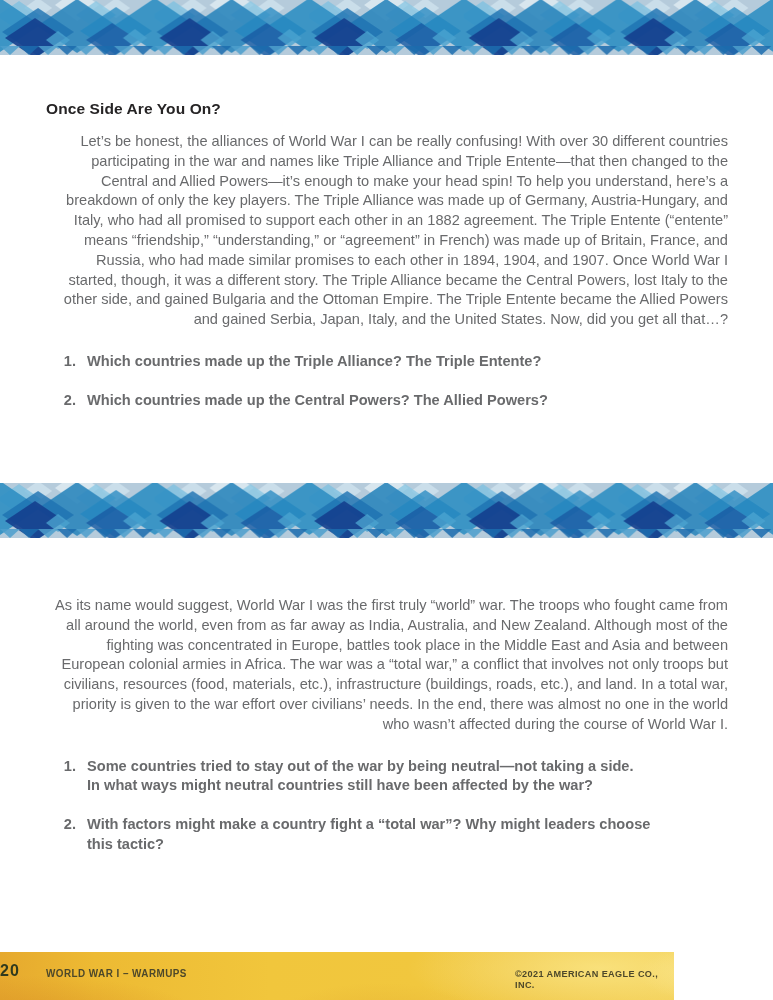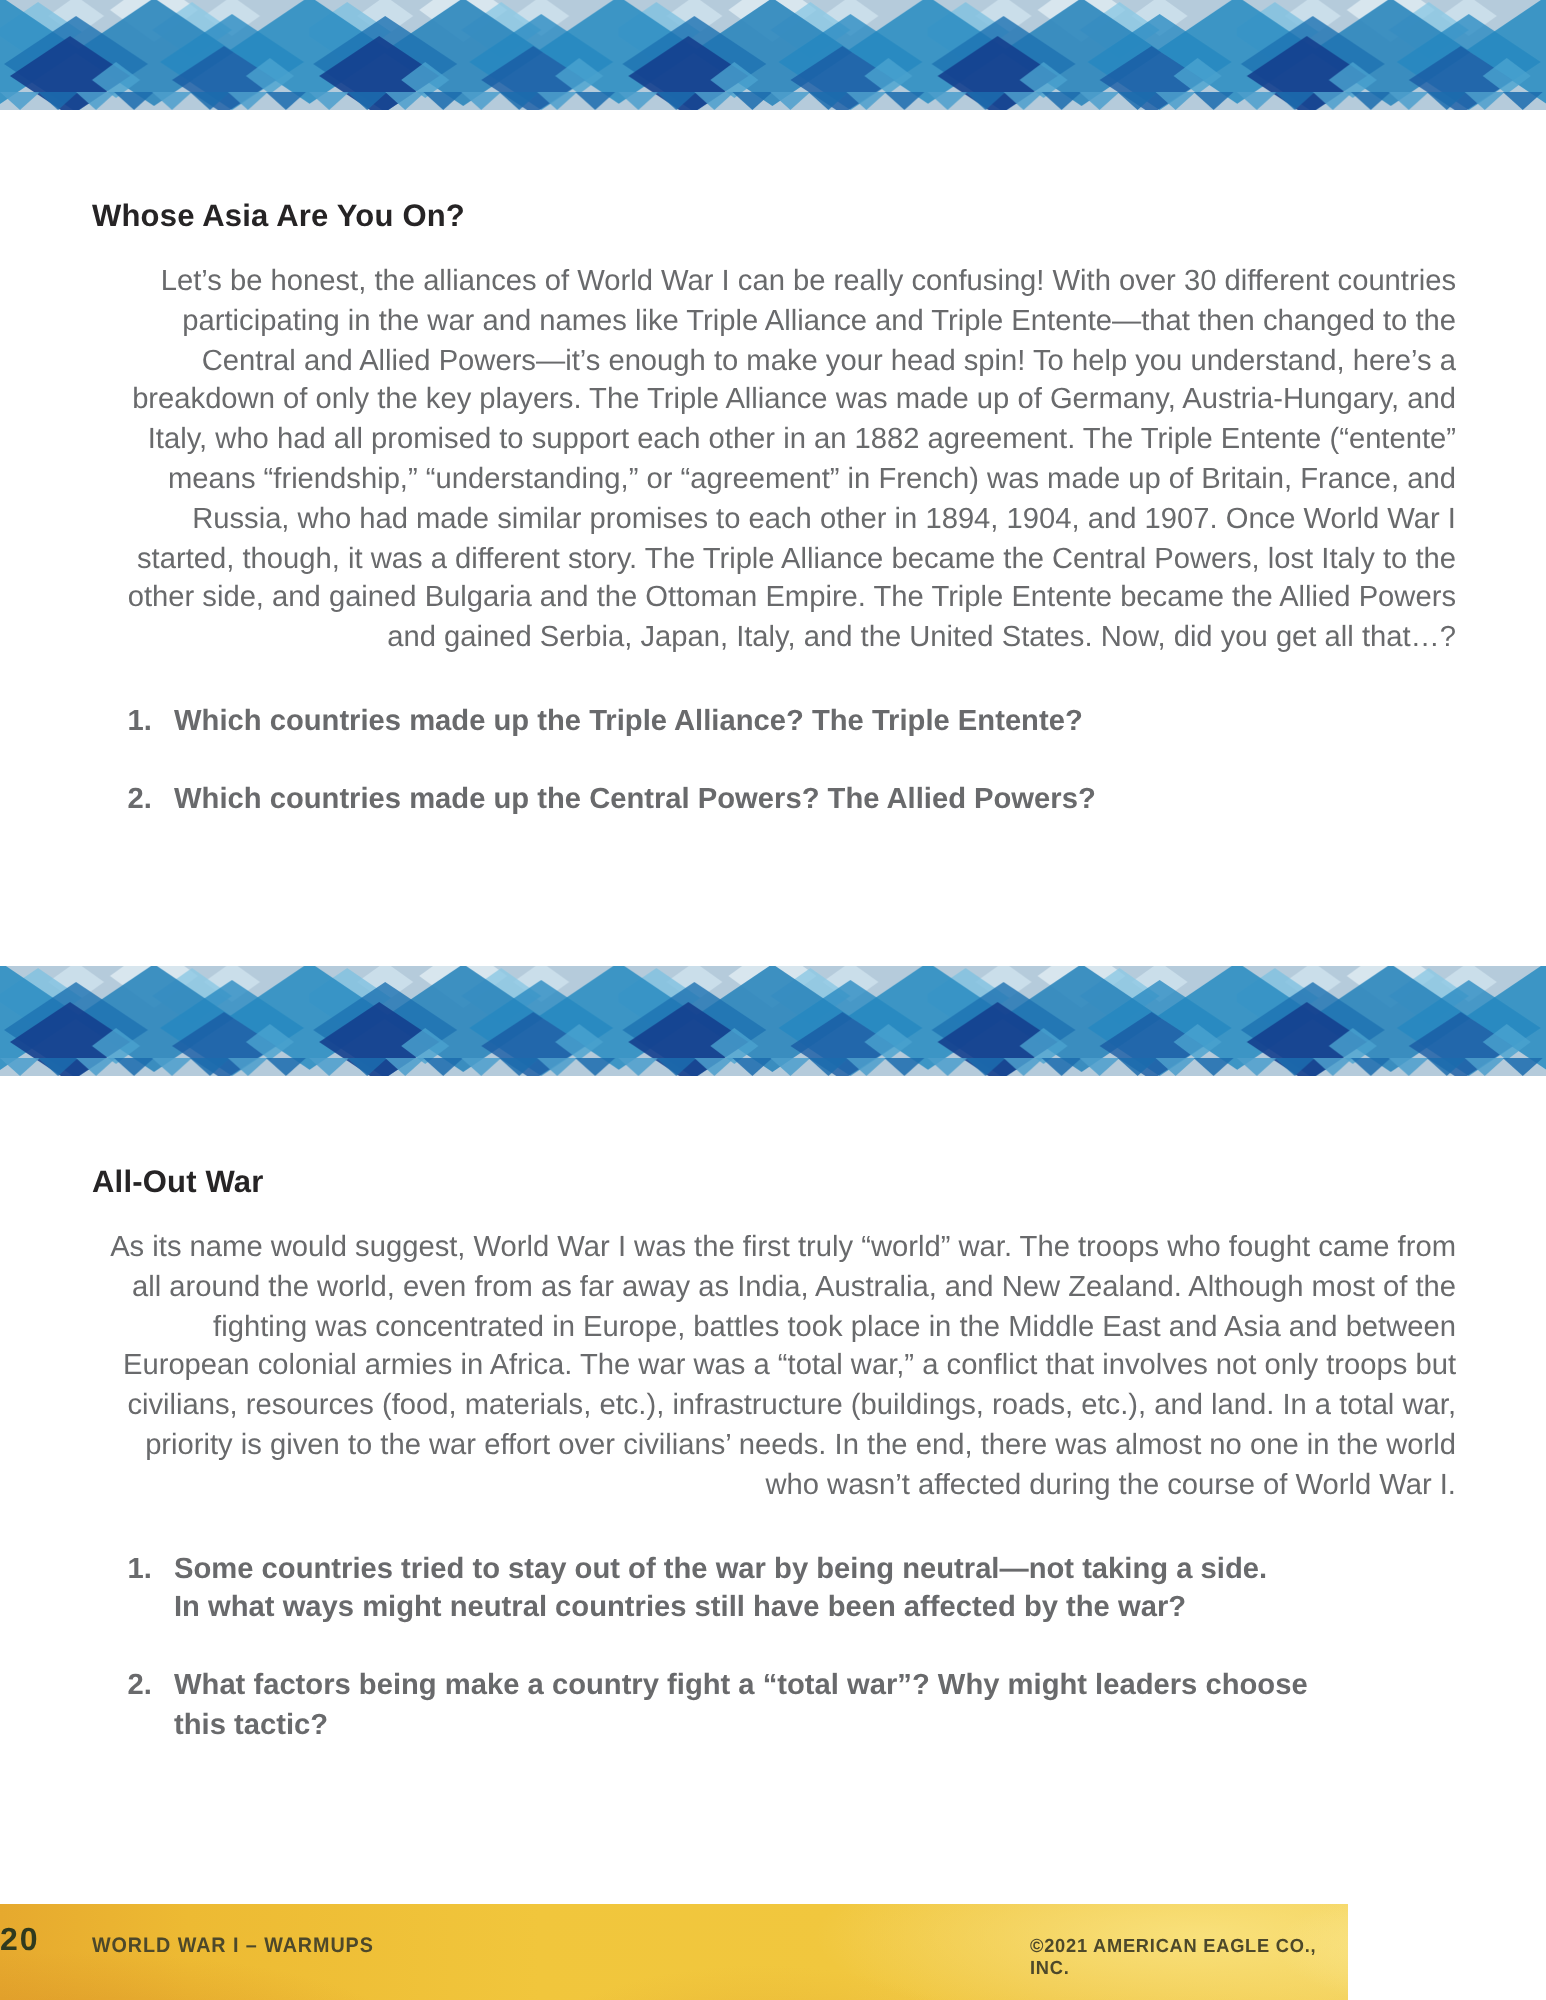--- a/index.html
+++ b/index.html
@@ -97,7 +97,7 @@
 </svg>
 
 <div class="section" id="section-1">
-  <h2>Whose Asia Are You On?</h2>
+  <h2>Once Side Are You On?</h2>
   <p>Let’s be honest, the alliances of World War I can be really confusing! With over 30 different countries participating in the war and names like Triple Alliance and Triple Entente—that then changed to the Central and Allied Powers—it’s enough to make your head spin! To help you understand, here’s a breakdown of only the key players. The Triple Alliance was made up of Germany, Austria-Hungary, and Italy, who had all promised to support each other in an 1882 agreement. The Triple Entente (“entente” means “friendship,” “understanding,” or “agreement” in French) was made up of Britain, France, and Russia, who had made similar promises to each other in 1894, 1904, and 1907. Once World War I started, though, it was a different story. The Triple Alliance became the Central Powers, lost Italy to the other side, and gained Bulgaria and the Ottoman Empire. The Triple Entente became the Allied Powers and gained Serbia, Japan, Italy, and the United States. Now, did you get all that…?</p>
   <ol>
     <li class="q-item">Which countries made up the Triple Alliance? The Triple Entente?</li>

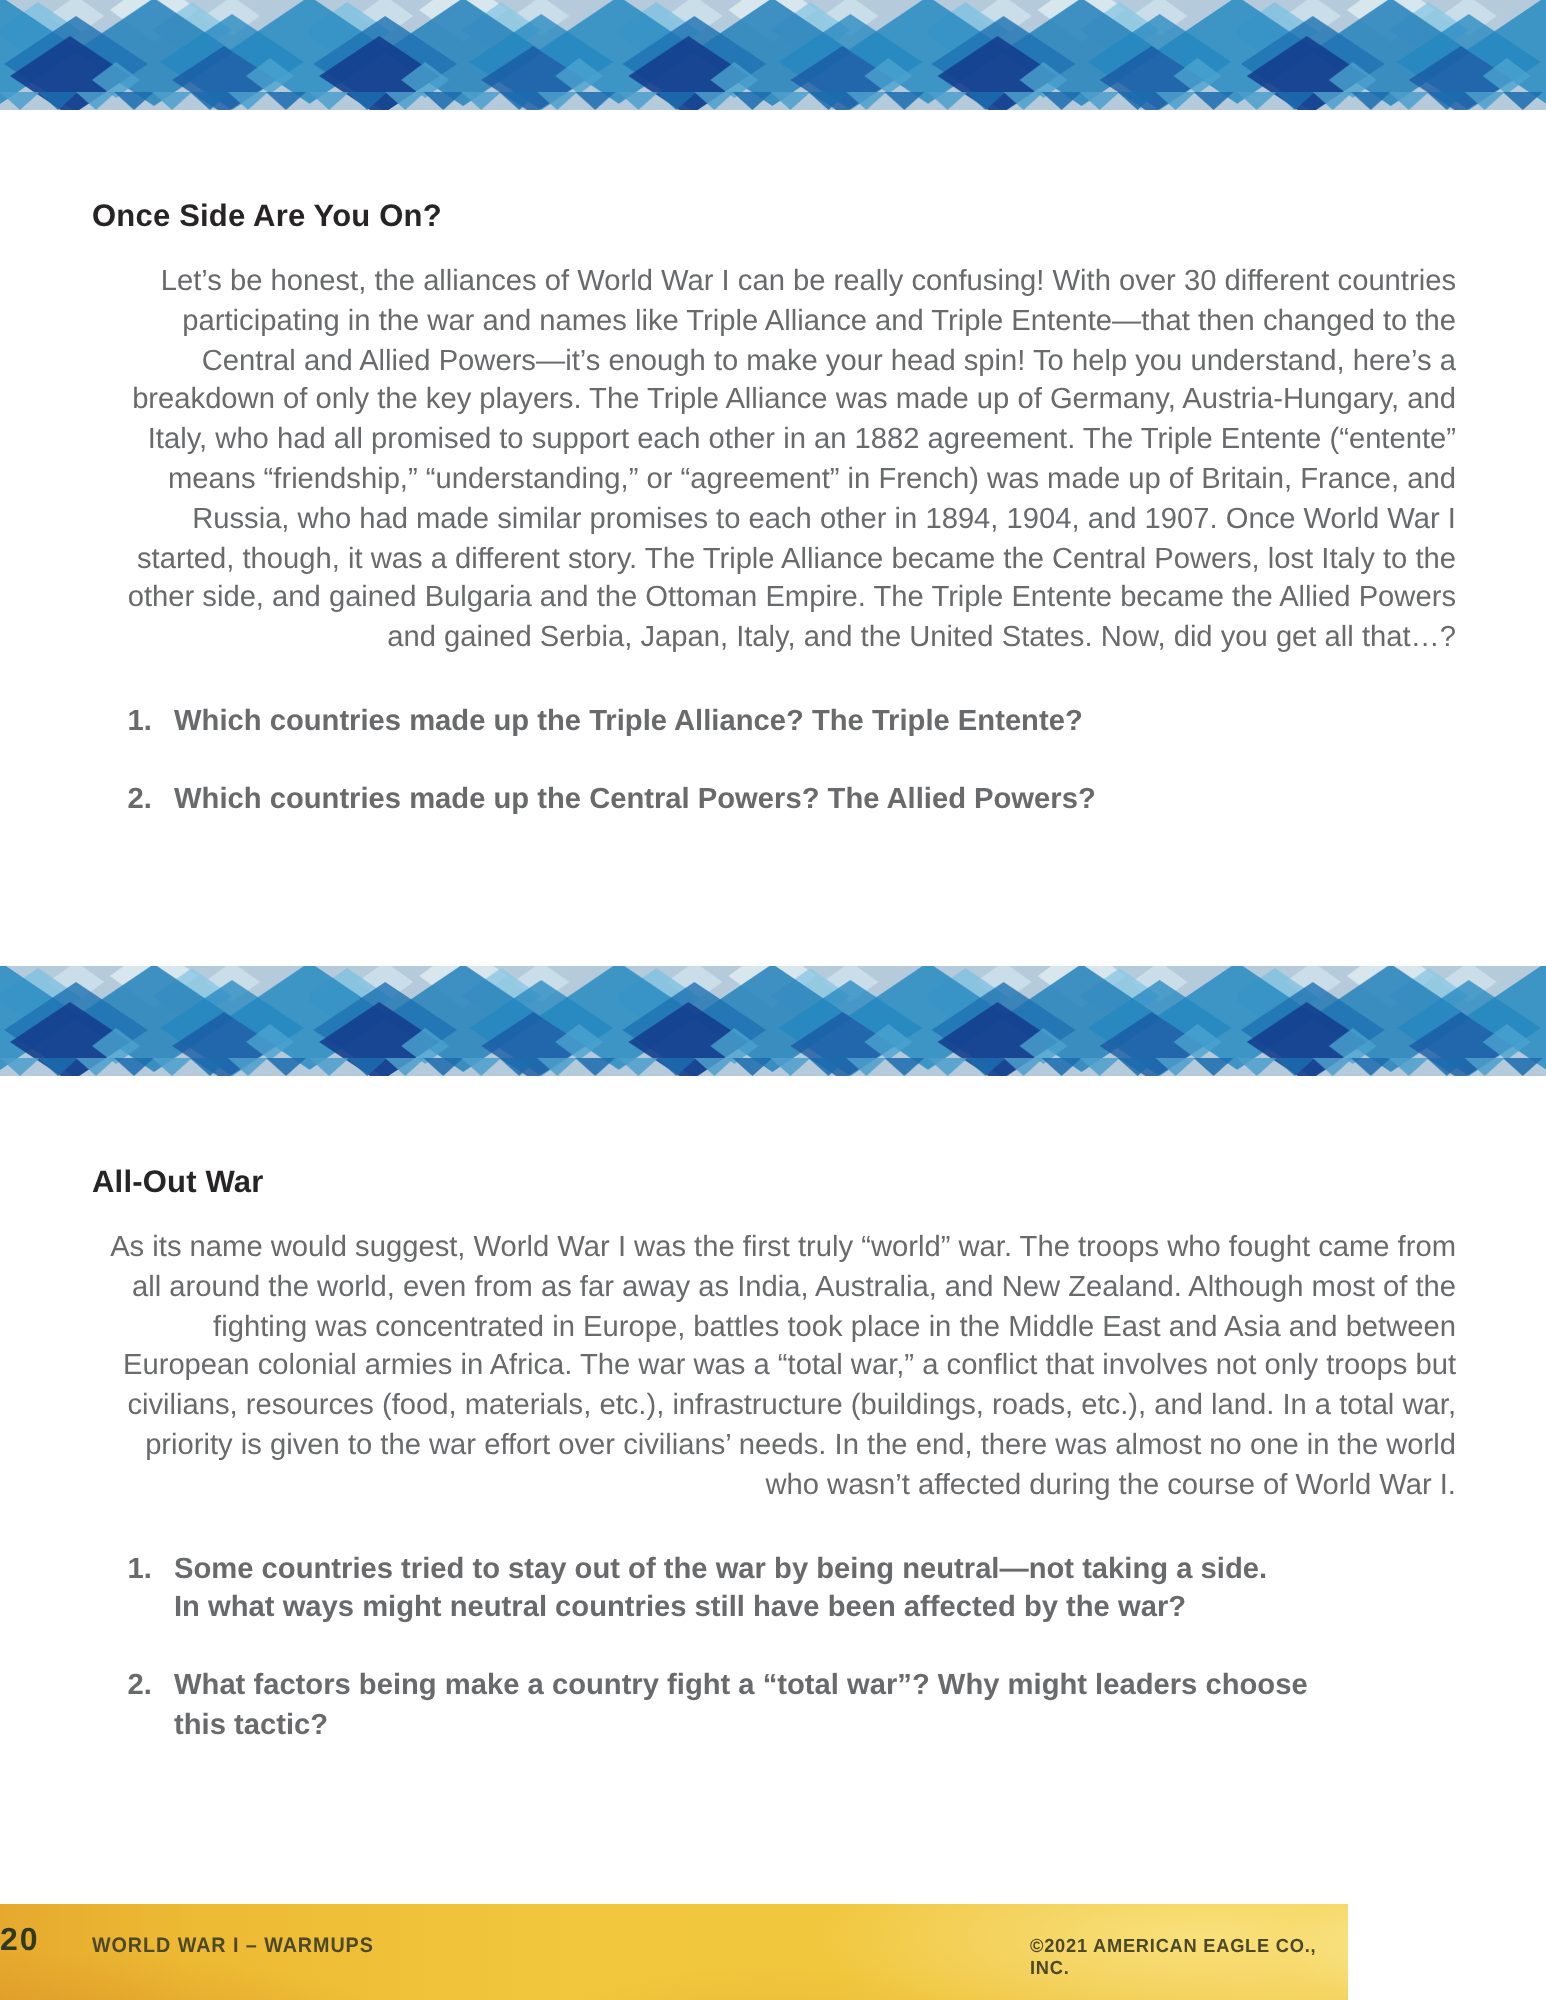--- a/index.html
+++ b/index.html
@@ -137,7 +137,6 @@
 </svg>
 
 <div class="section" id="section-2">
-  <h2>All-Out War</h2>
   <p>As its name would suggest, World War I was the first truly “world” war. The troops who fought came from all around the world, even from as far away as India, Australia, and New Zealand. Although most of the fighting was concentrated in Europe, battles took place in the Middle East and Asia and between European colonial armies in Africa. The war was a “total war,” a conflict that involves not only troops but civilians, resources (food, materials, etc.), infrastructure (buildings, roads, etc.), and land. In a total war, priority is given to the war effort over civilians’ needs. In the end, there was almost no one in the world who wasn’t affected during the course of World War I.</p>
   <ol>
     <li class="q-item">Some countries tried to stay out of the war by being neutral—not taking a side.

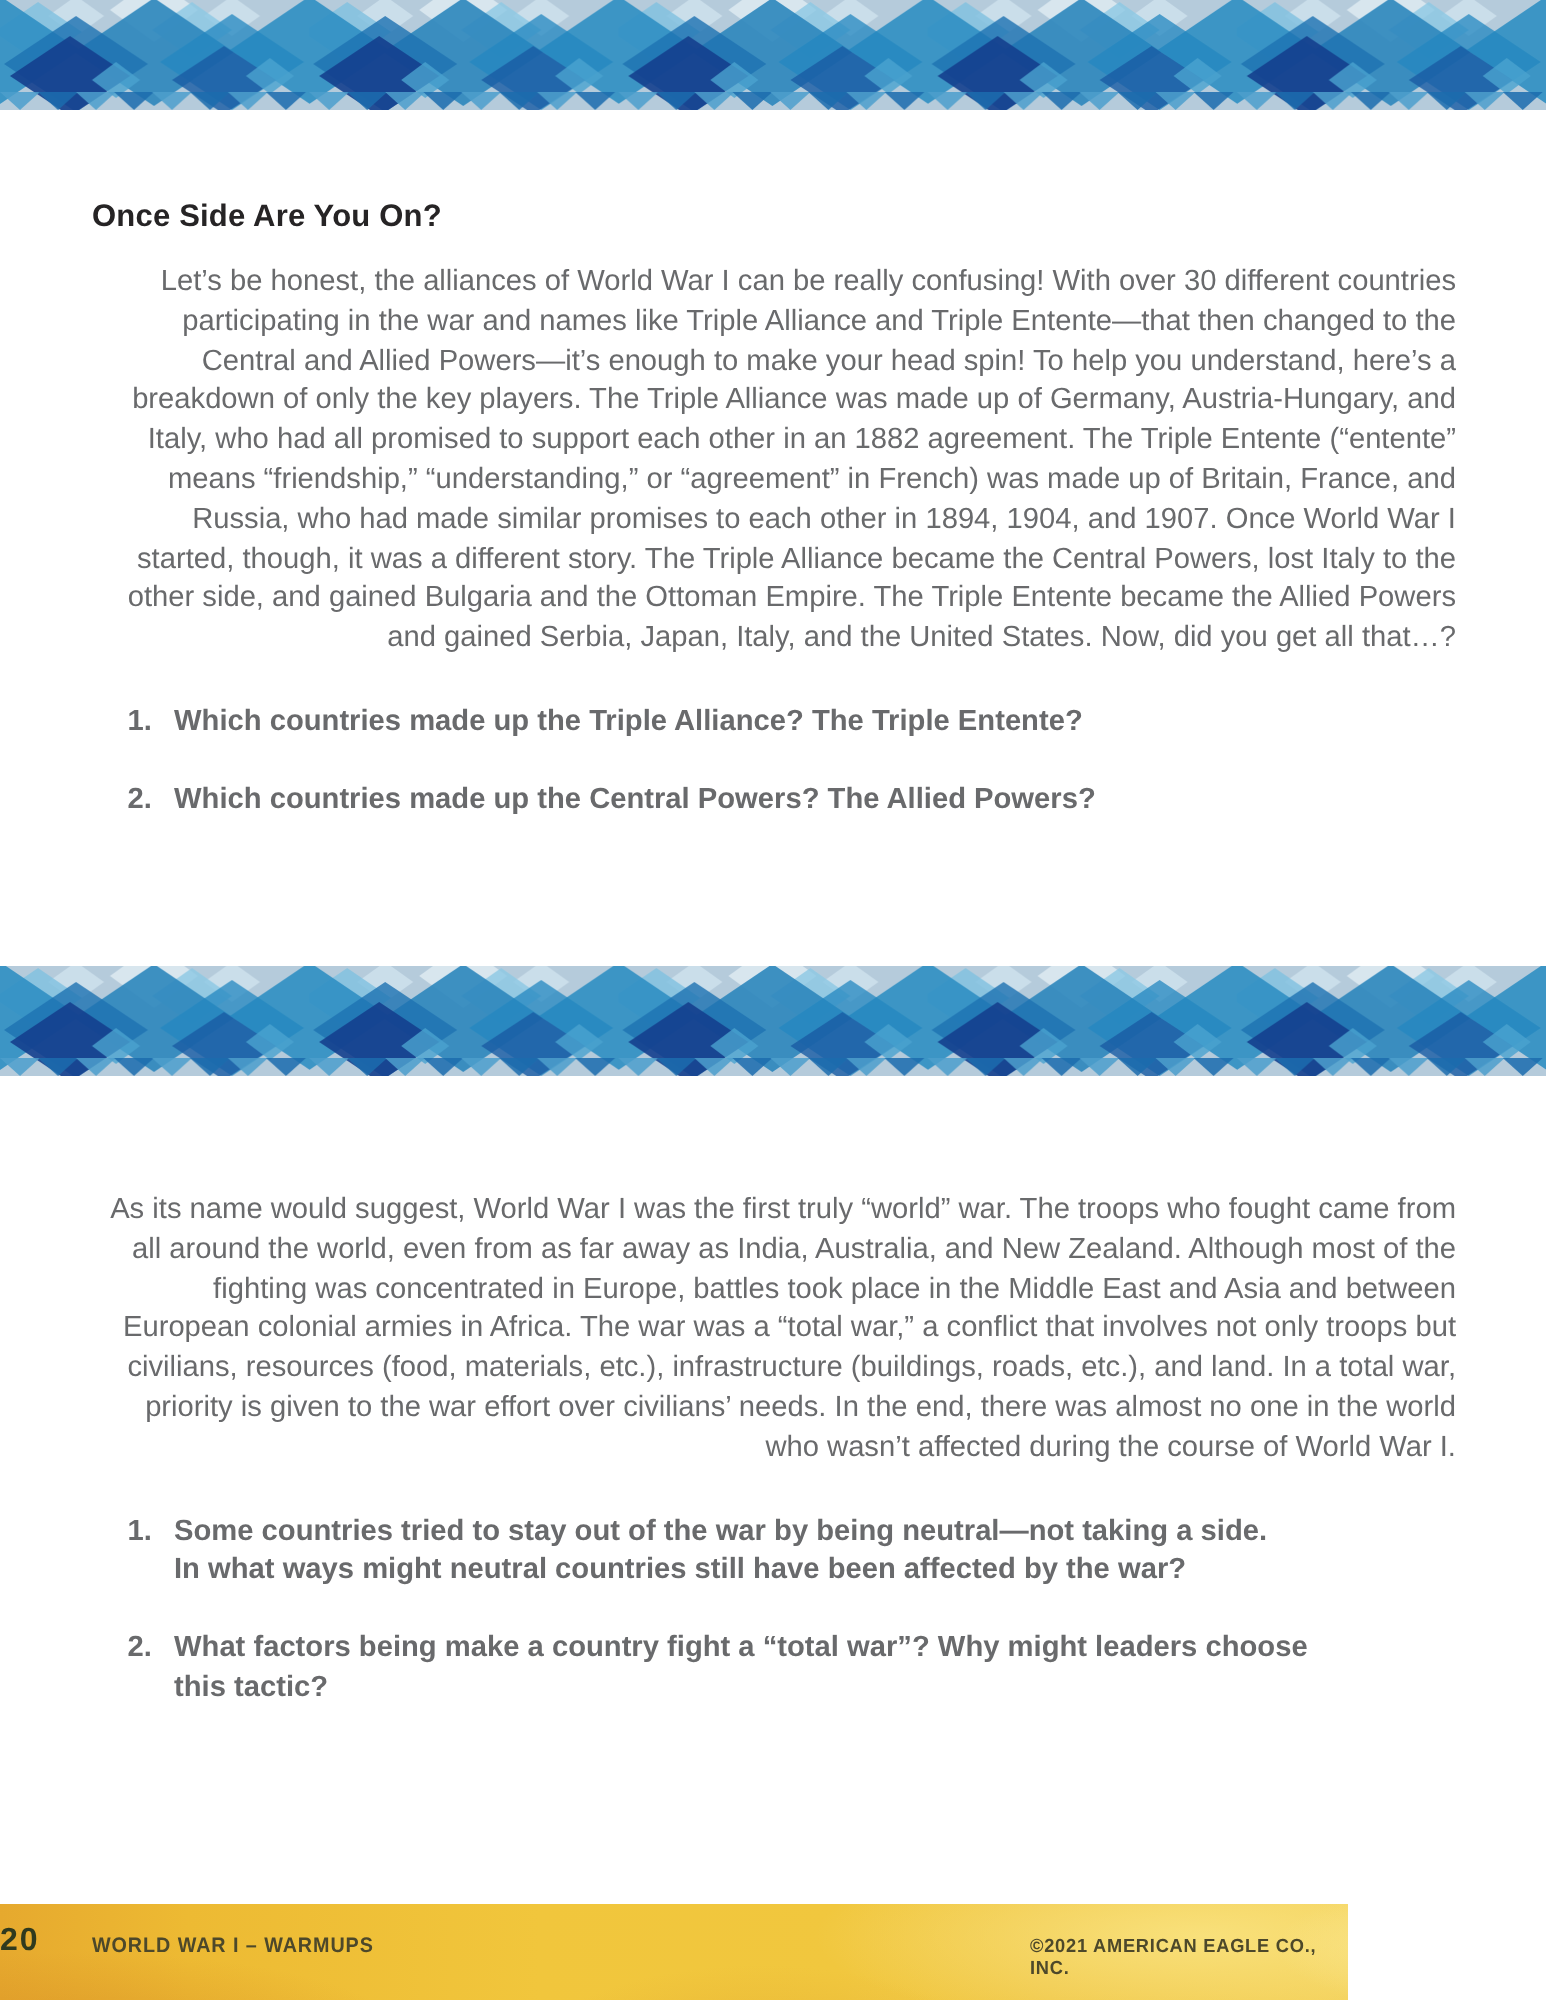--- a/index.html
+++ b/index.html
@@ -141,7 +141,7 @@
   <ol>
     <li class="q-item">Some countries tried to stay out of the war by being neutral—not taking a side.
 In what ways might neutral countries still have been affected by the war?</li>
-    <li class="q-item">What factors being make a country fight a “total war”? Why might leaders choose
+    <li class="q-item">With factors might make a country fight a “total war”? Why might leaders choose
 this tactic?</li>
   </ol>
 </div>

